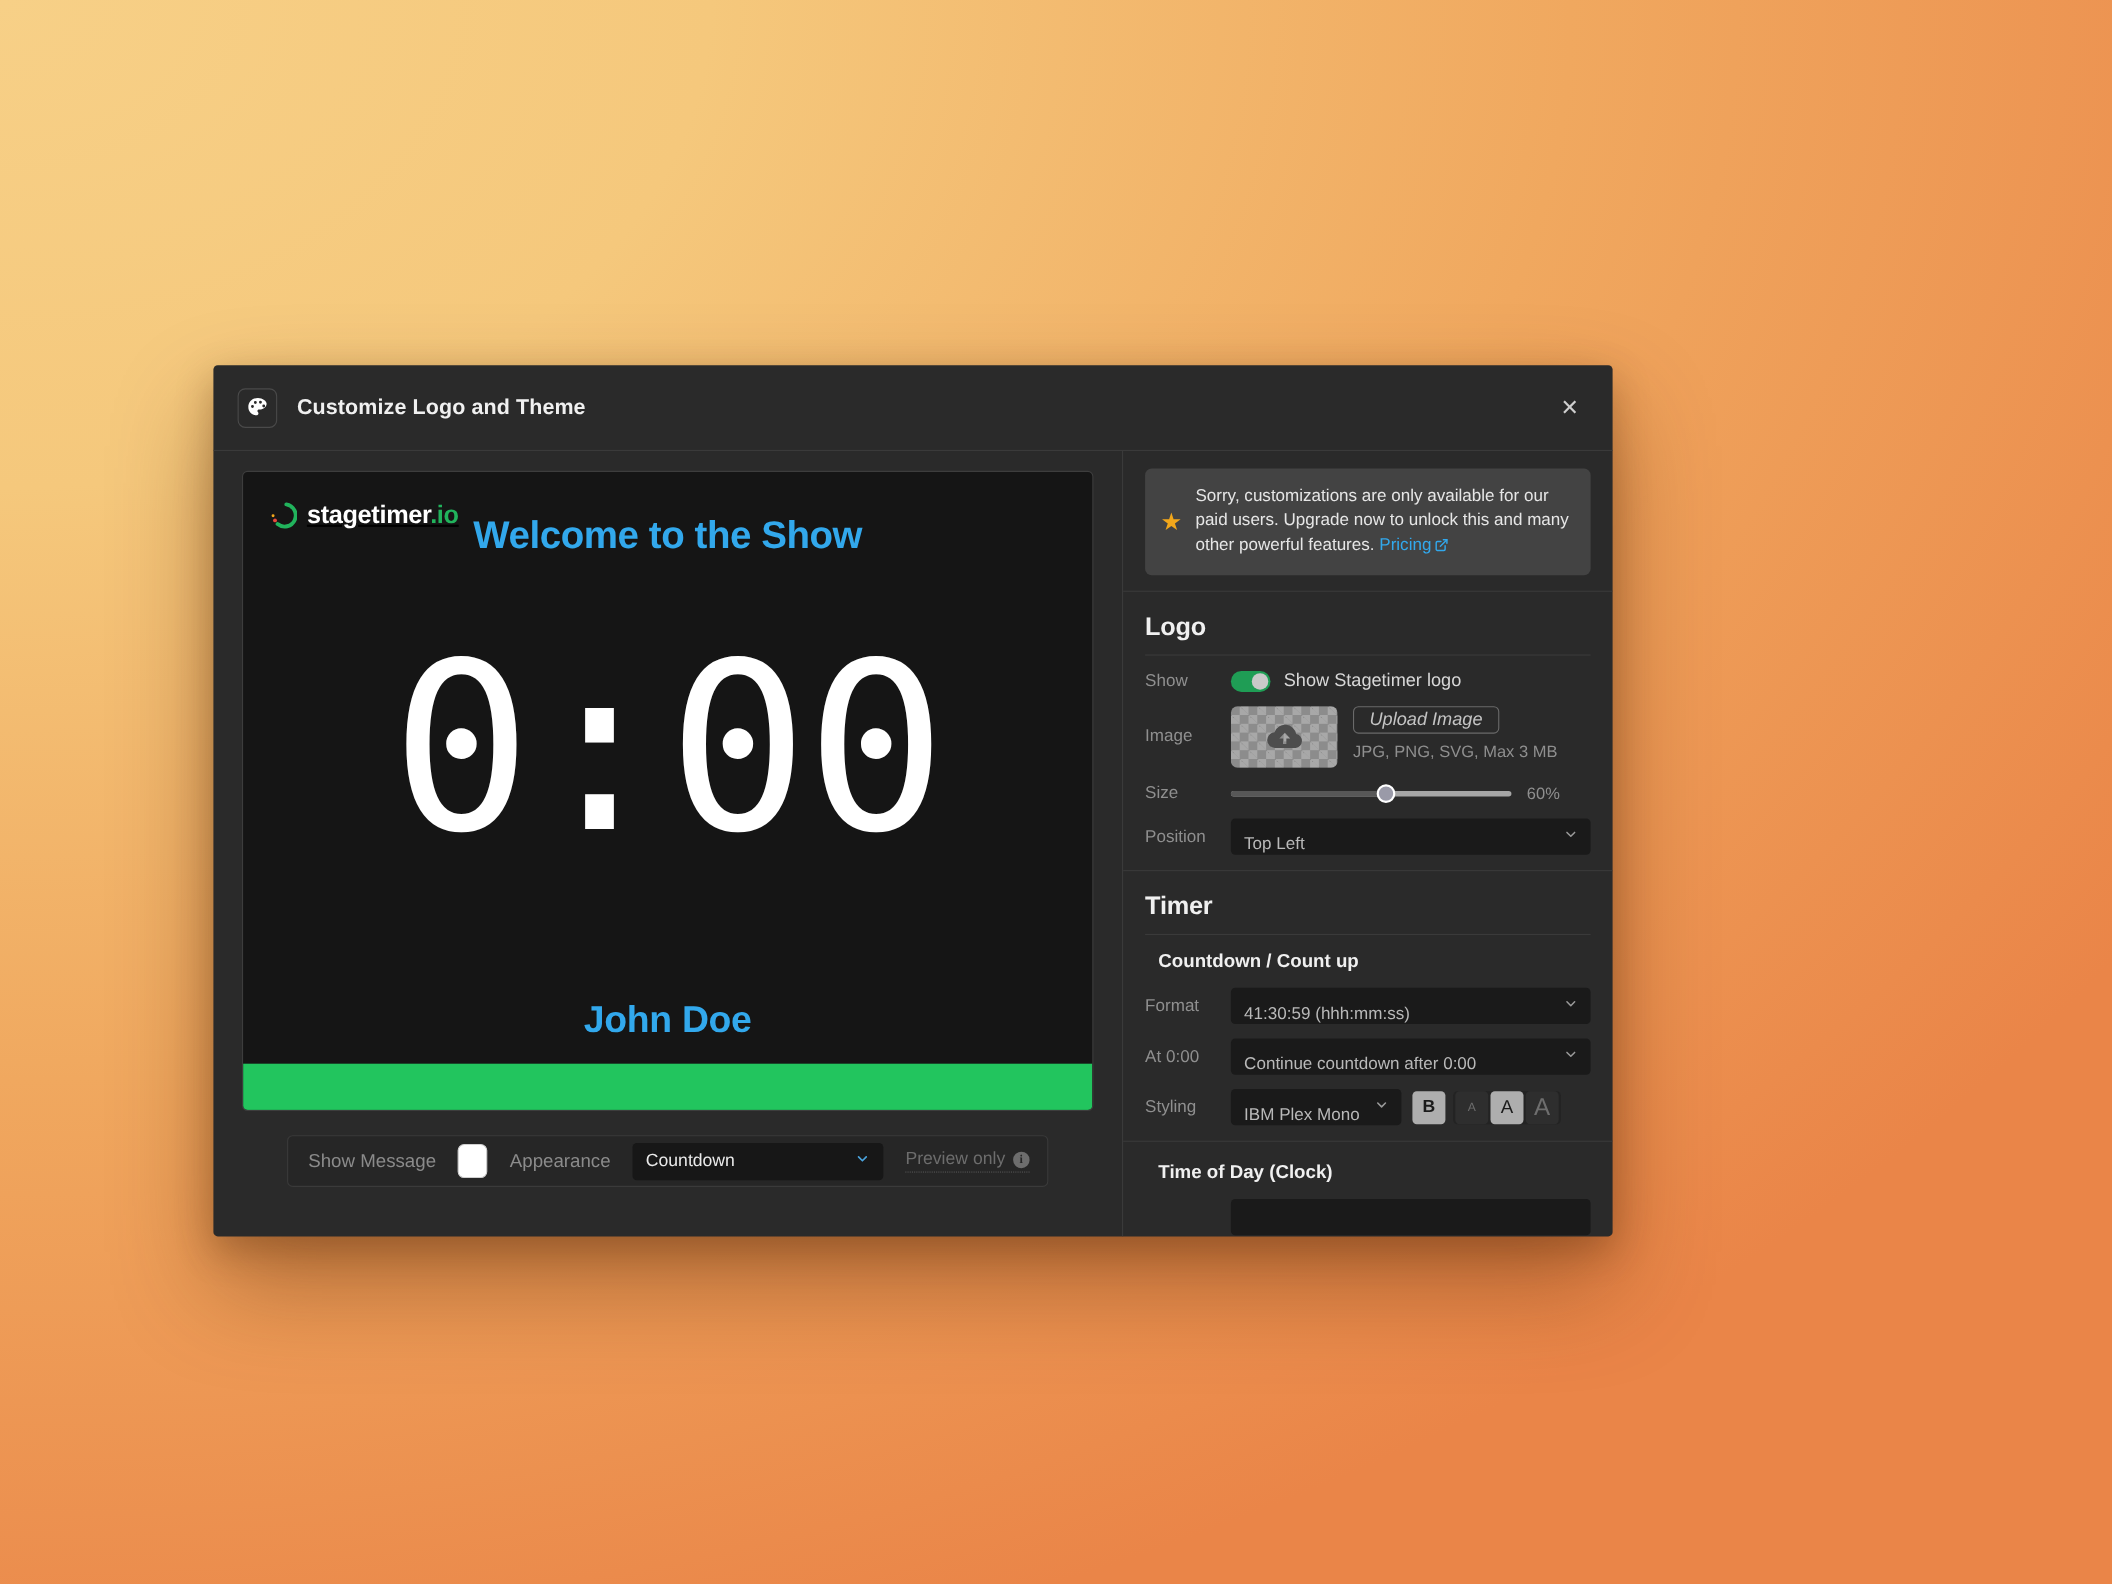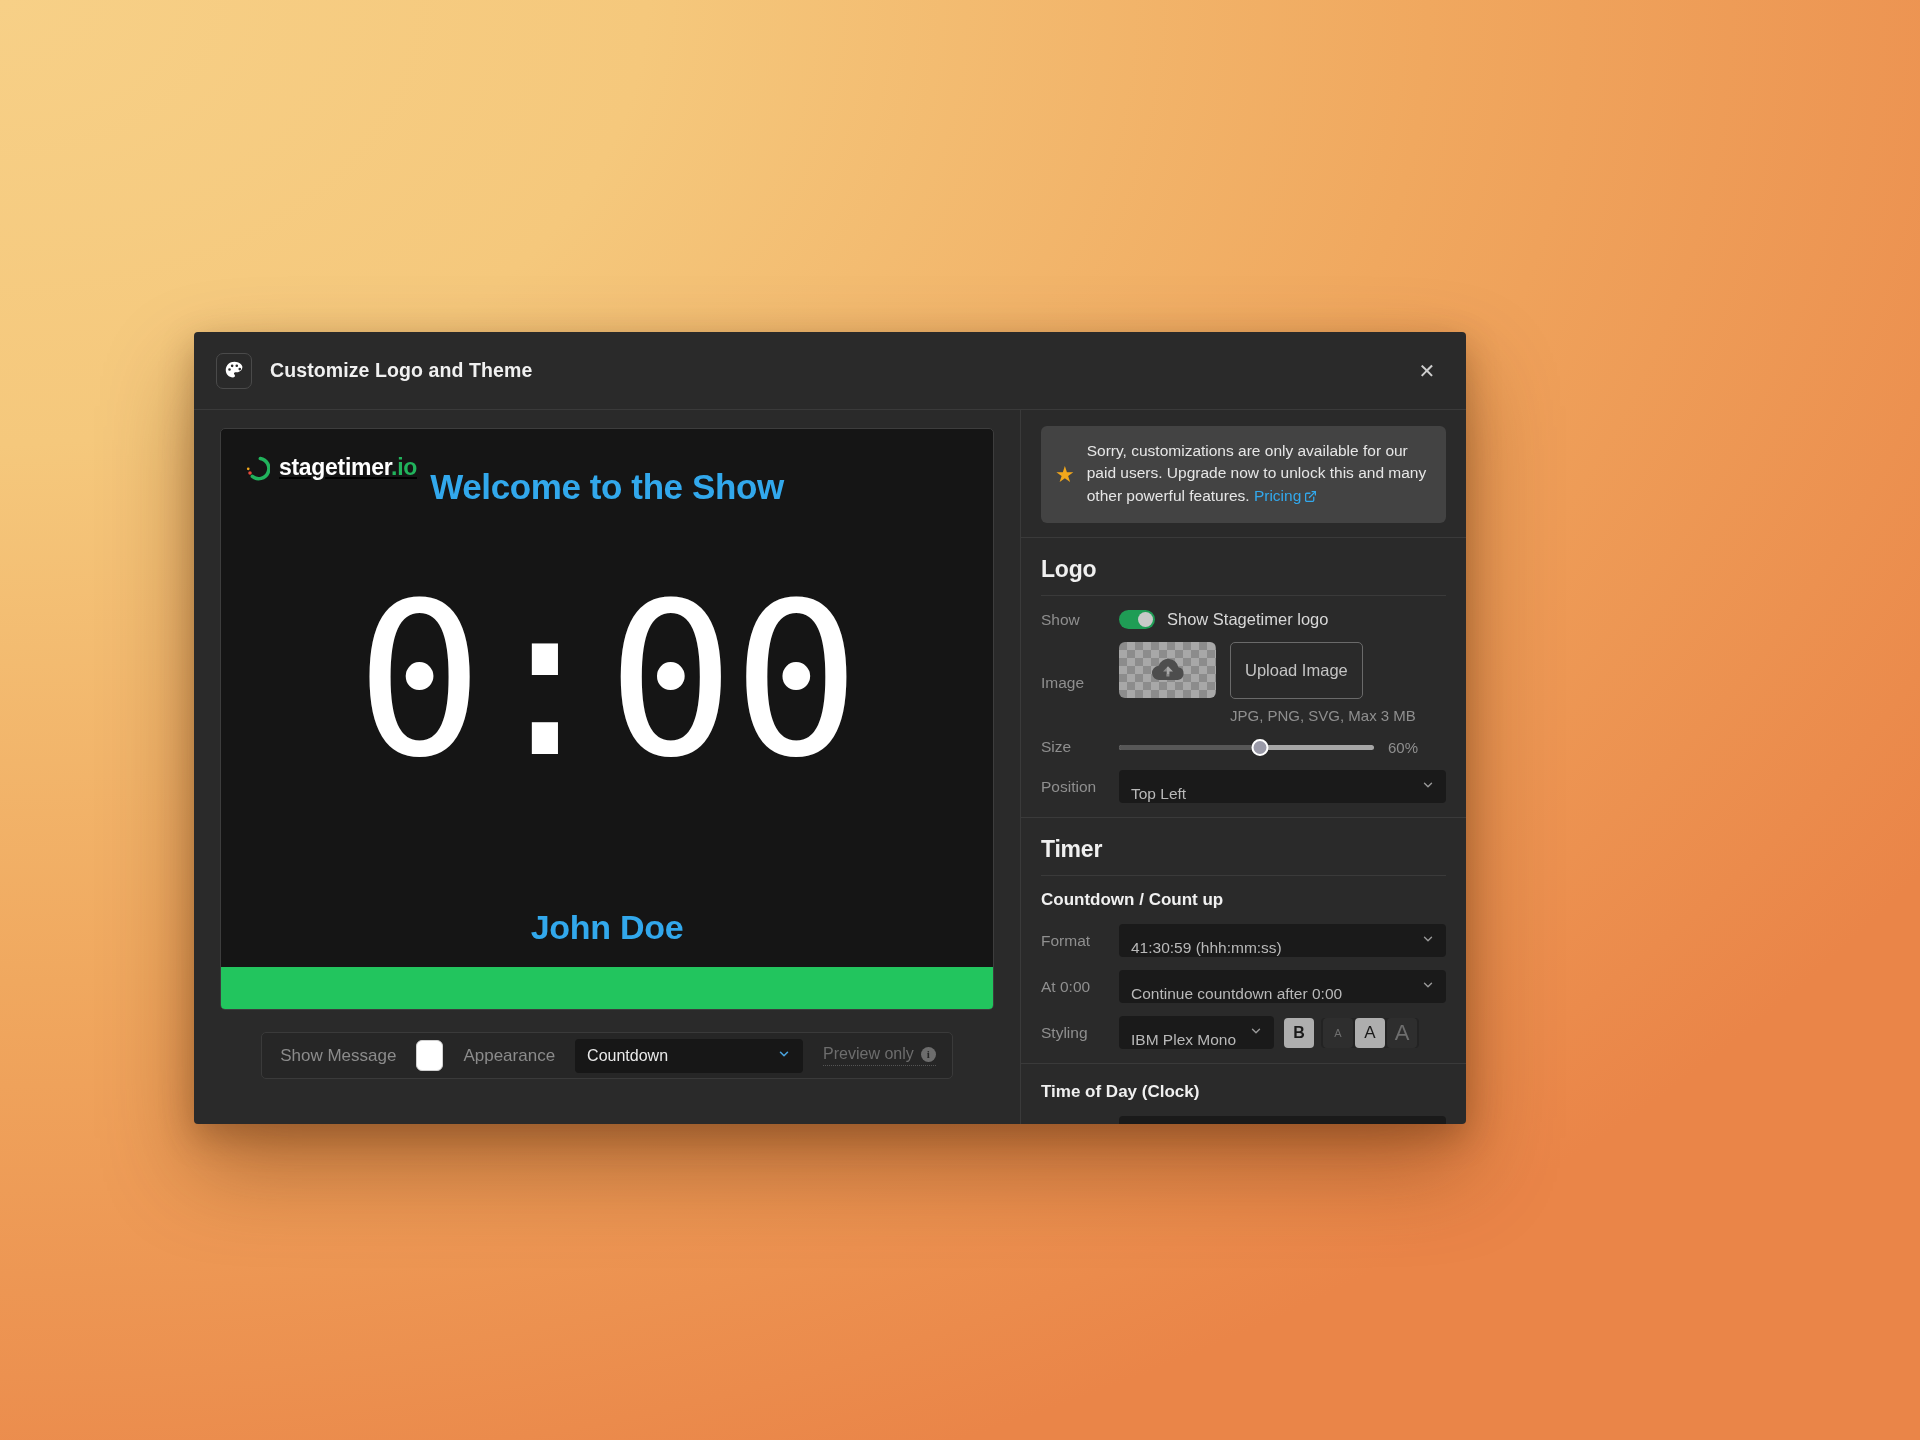--- a/index.html
+++ b/index.html
@@ -221,10 +221,11 @@
     border: 1px solid #6a6a6a;
     border-radius: 5px;
     color: #c4c4c4; font-size: 16.5px;
-    padding: 18px 14px;
+    padding: 2px 14px;
     background: transparent;
     cursor: pointer;
     display: inline-block;
+    font-style: italic;
   }
   .img-hint { color: #8f8f8f; font-size: 15px; margin-top: 8px; }
 

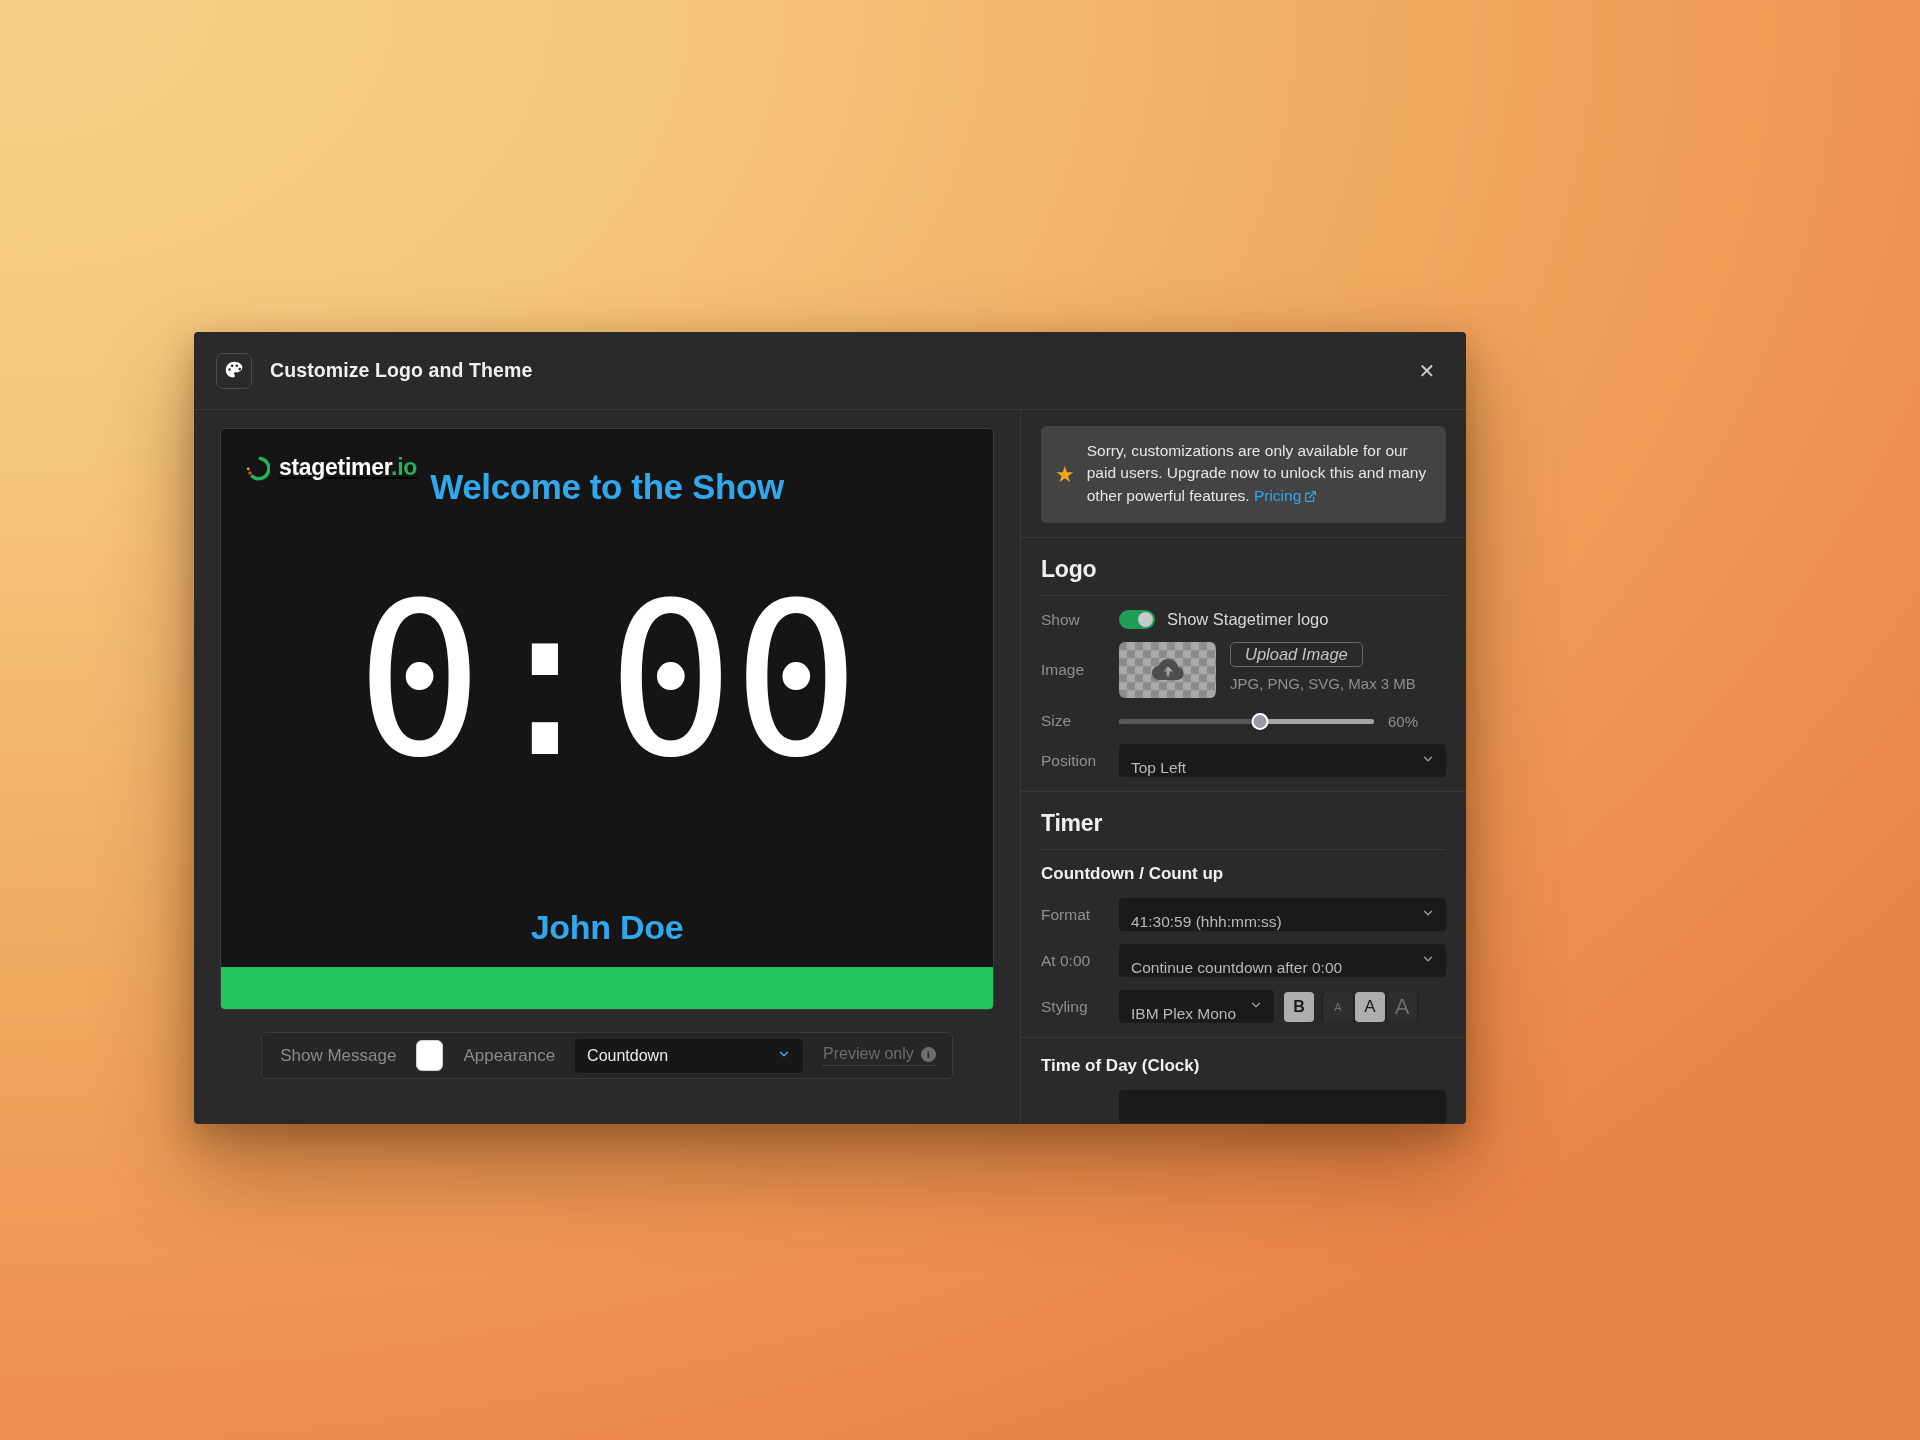--- a/index.html
+++ b/index.html
@@ -184,6 +184,7 @@
   .subsection-head {
     font-size: 17px; font-weight: bold; color: #f0f0f0;
     margin-bottom: 14px;
+    margin-left: 12px;
   }
   .row { display: flex; align-items: center; margin-bottom: 13px; }
   .row:last-child { margin-bottom: 0; }

